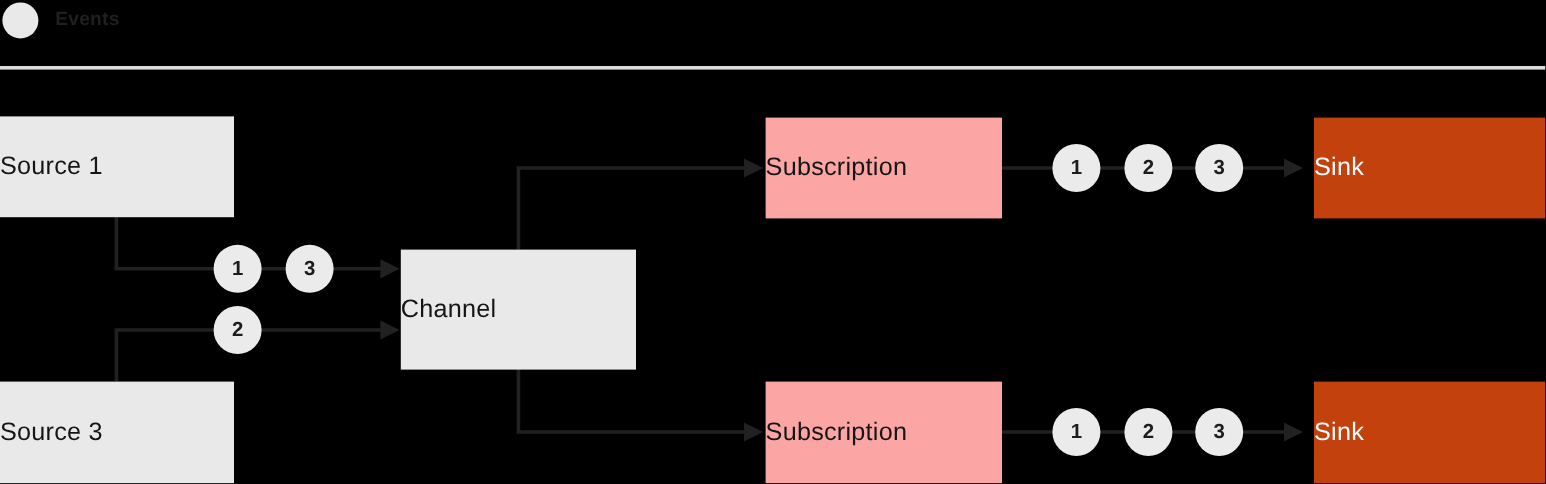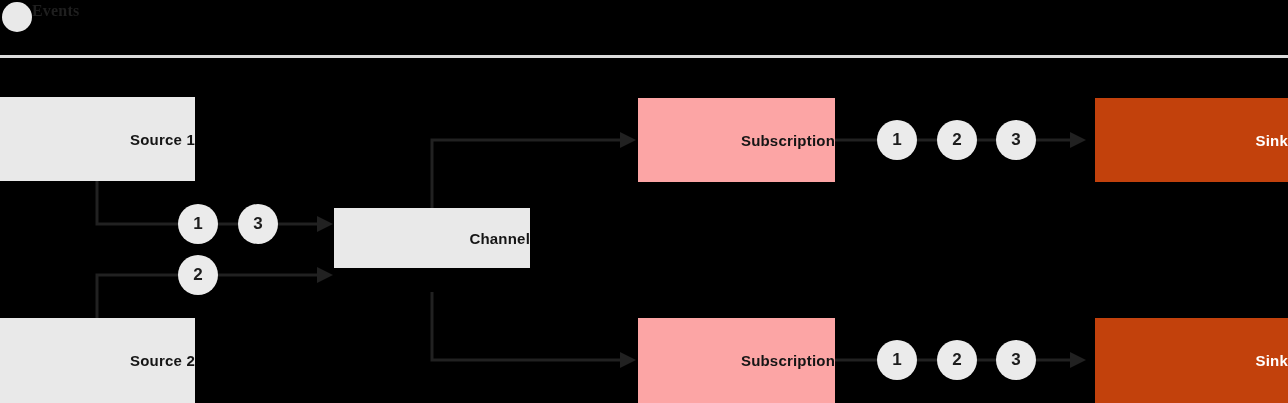--- a/index.html
+++ b/index.html
@@ -20,8 +20,8 @@
     left: 2px;
     top: 2px;
     display: flex;
-    align-items: flex-start;
-    font-family: Liberation Serif, serif;
+    align-items: center;
+    gap: 14px;
   }
   .legend-swatch {
     width: 30px;

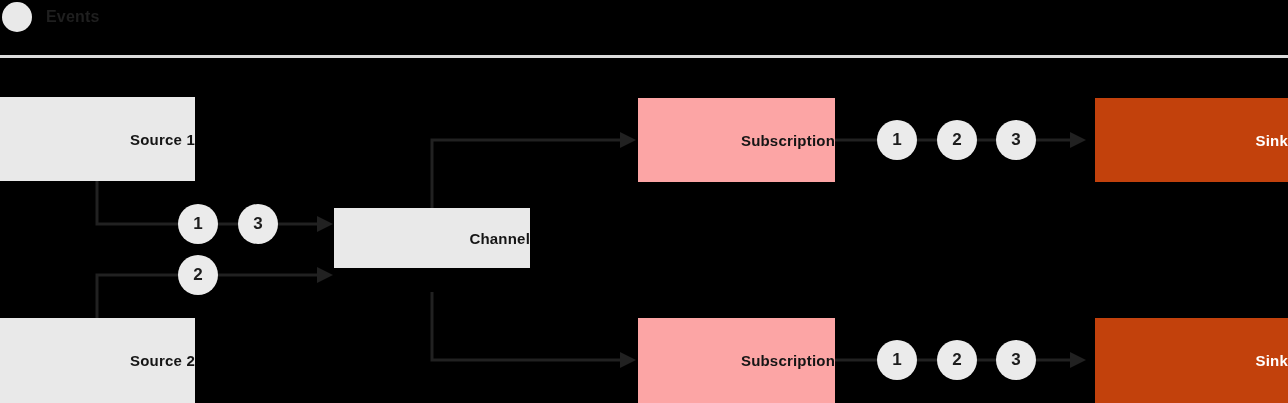--- a/index.html
+++ b/index.html
@@ -54,9 +54,9 @@
     position: absolute;
     display: flex;
     align-items: center;
-    justify-content: flex-end;
-    font-size: 15px;
-    font-weight: 700;
+    justify-content: flex-start;
+    font-size: 21px;
+    font-weight: 400;
     color: #151515;
     letter-spacing: 0.2px;
   }

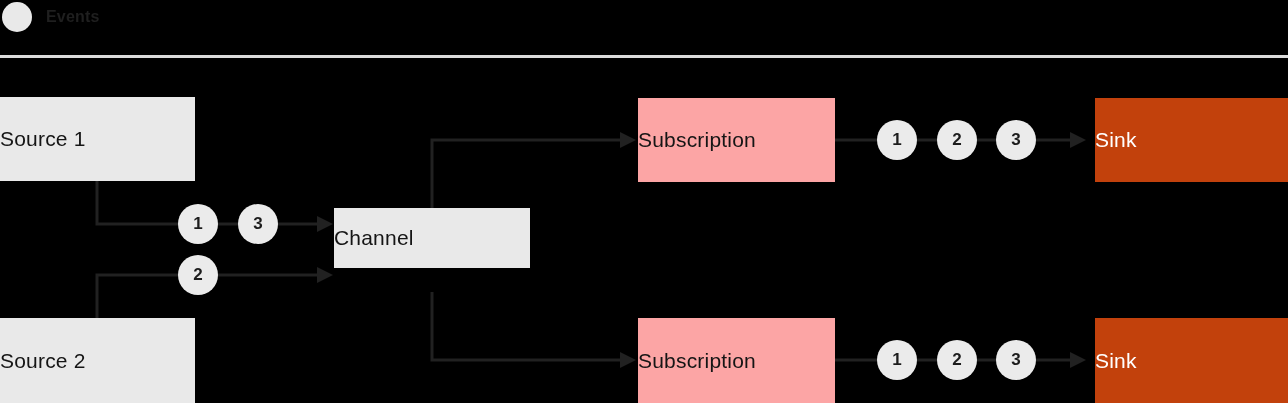--- a/index.html
+++ b/index.html
@@ -66,7 +66,7 @@
 
   .n-source1 { left: 0;      top: 97px;  width: 195px; height: 84px; }
   .n-source2 { left: 0;      top: 318px; width: 195px; height: 85px; }
-  .n-channel { left: 334px;  top: 208px; width: 196px; height: 60px; }
+  .n-channel { left: 334px;  top: 208px; width: 196px; height: 100px; }
   .n-sub1    { left: 638px;  top: 98px;  width: 197px; height: 84px; }
   .n-sub2    { left: 638px;  top: 318px; width: 197px; height: 85px; }
   .n-sink1   { left: 1095px; top: 98px;  width: 193px; height: 84px; }

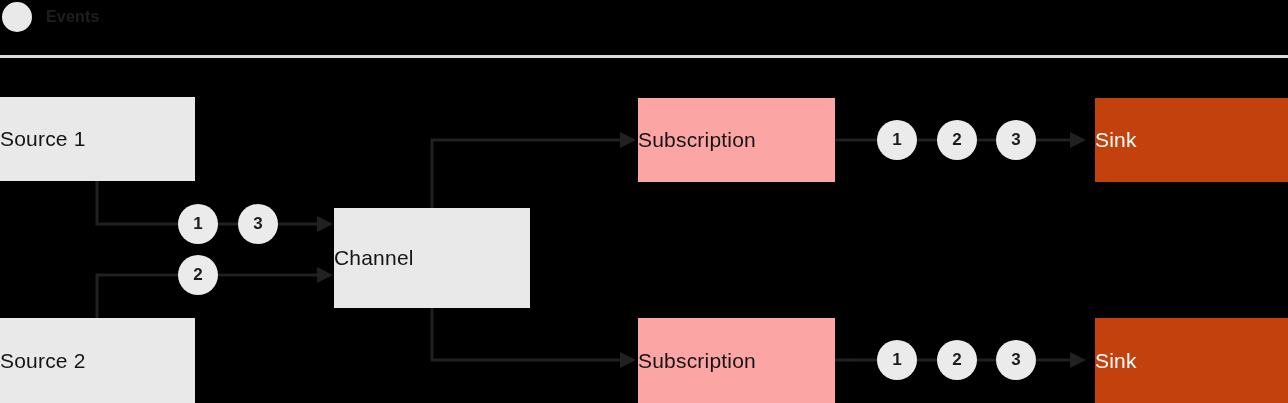--- a/index.html
+++ b/index.html
@@ -125,7 +125,7 @@
     <span>Source 1</span>
   </div>
   <div class="node gray n-source2">
-    <span>Source 2</span>
+    <span>Source 3</span>
   </div>
   <div class="node gray n-channel">
     <span>Channel</span>

